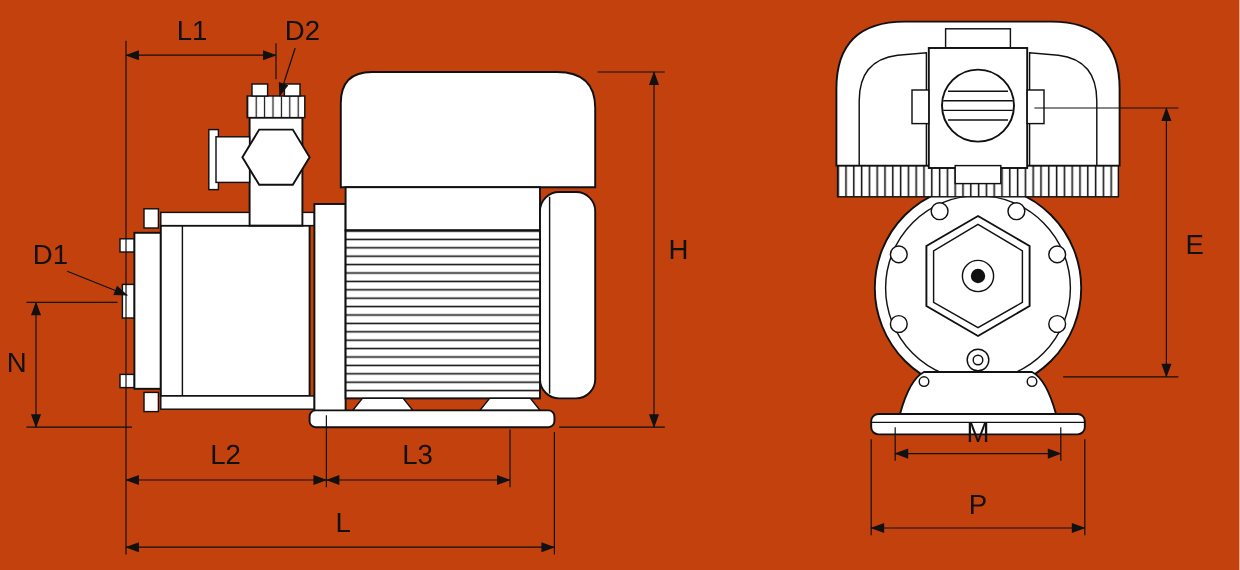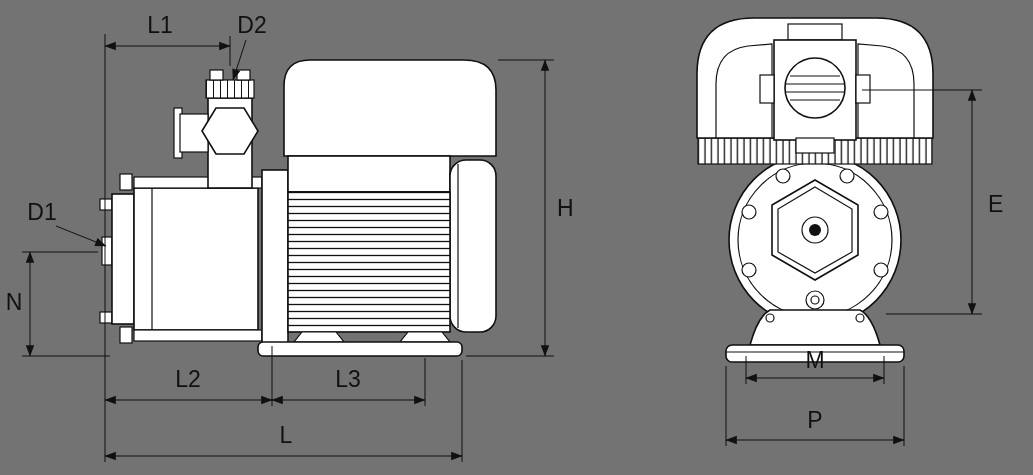--- a/index.html
+++ b/index.html
@@ -11,7 +11,7 @@
     position: relative;
     width: 1033px;
     height: 475px;
-    background: #737373;
+    background: #c2410c;
     font-family: "Liberation Sans", sans-serif;
   }
   svg text {

